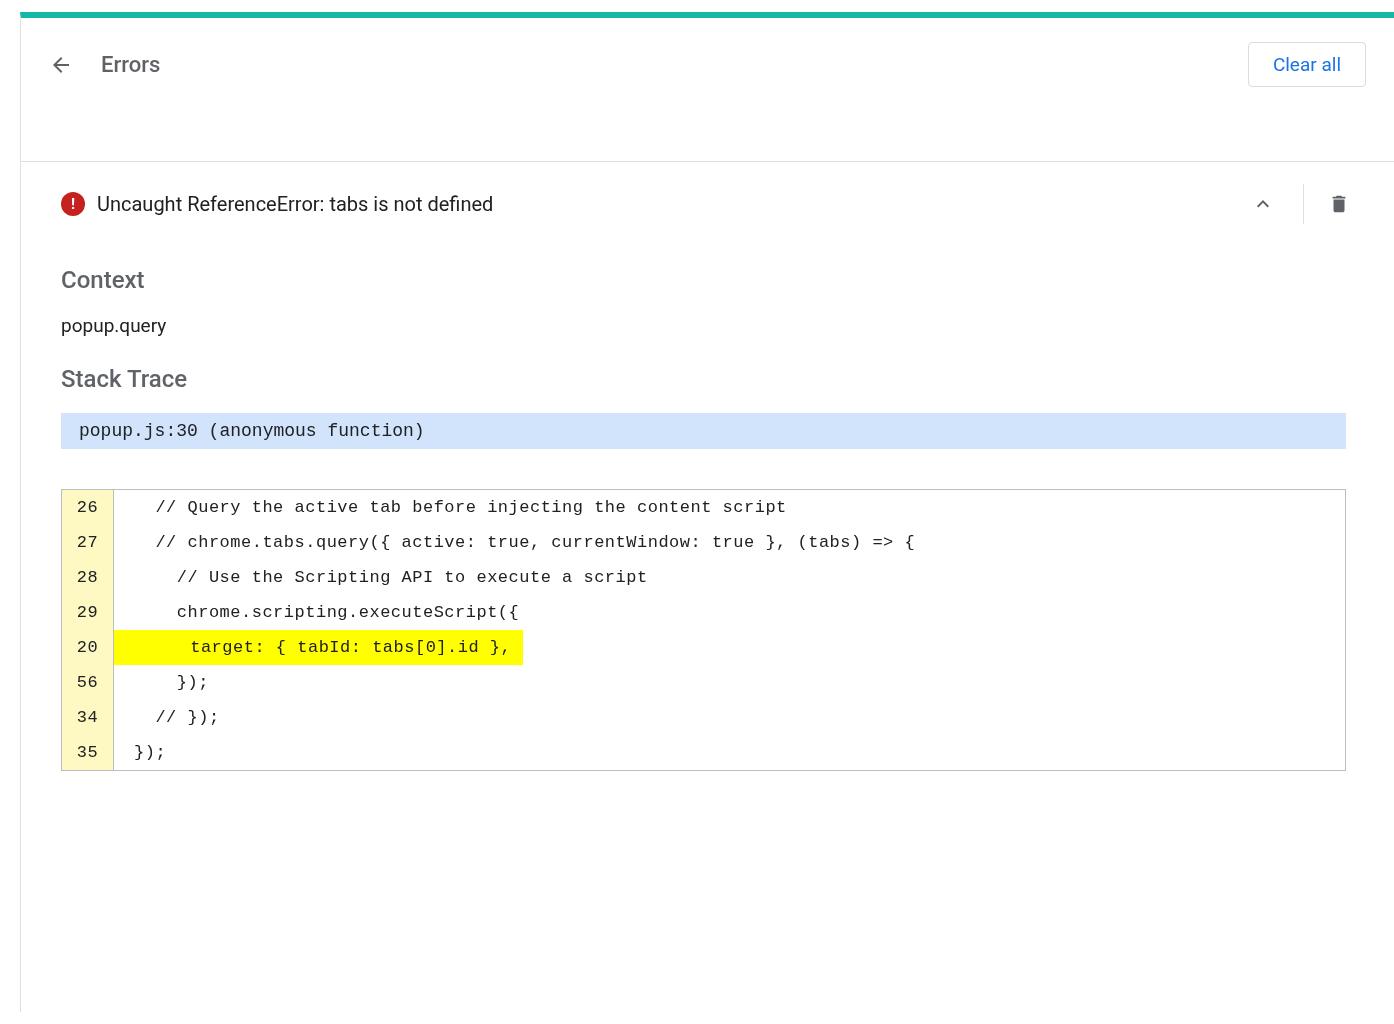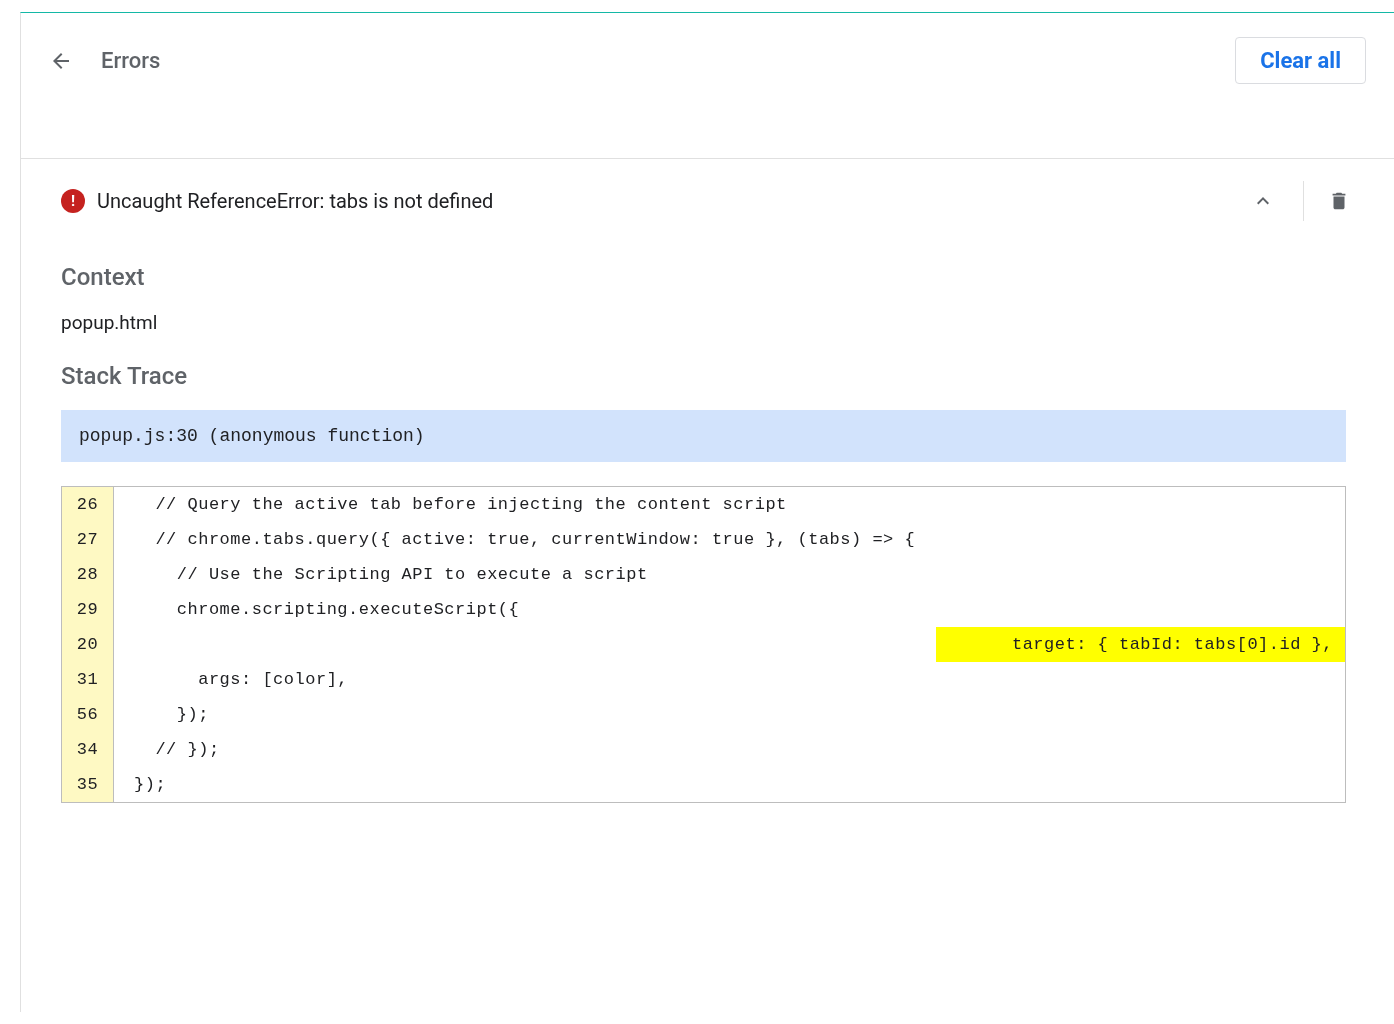--- a/index.html
+++ b/index.html
@@ -15,7 +15,7 @@
     }
     .container {
       border-left: 1px solid #e0e0e0;
-      border-top: 1px solid #14b8a6;
+      border-top: 6px solid #14b8a6;
       margin: 12px 0 0 20px;
       min-height: 1000px;
     }

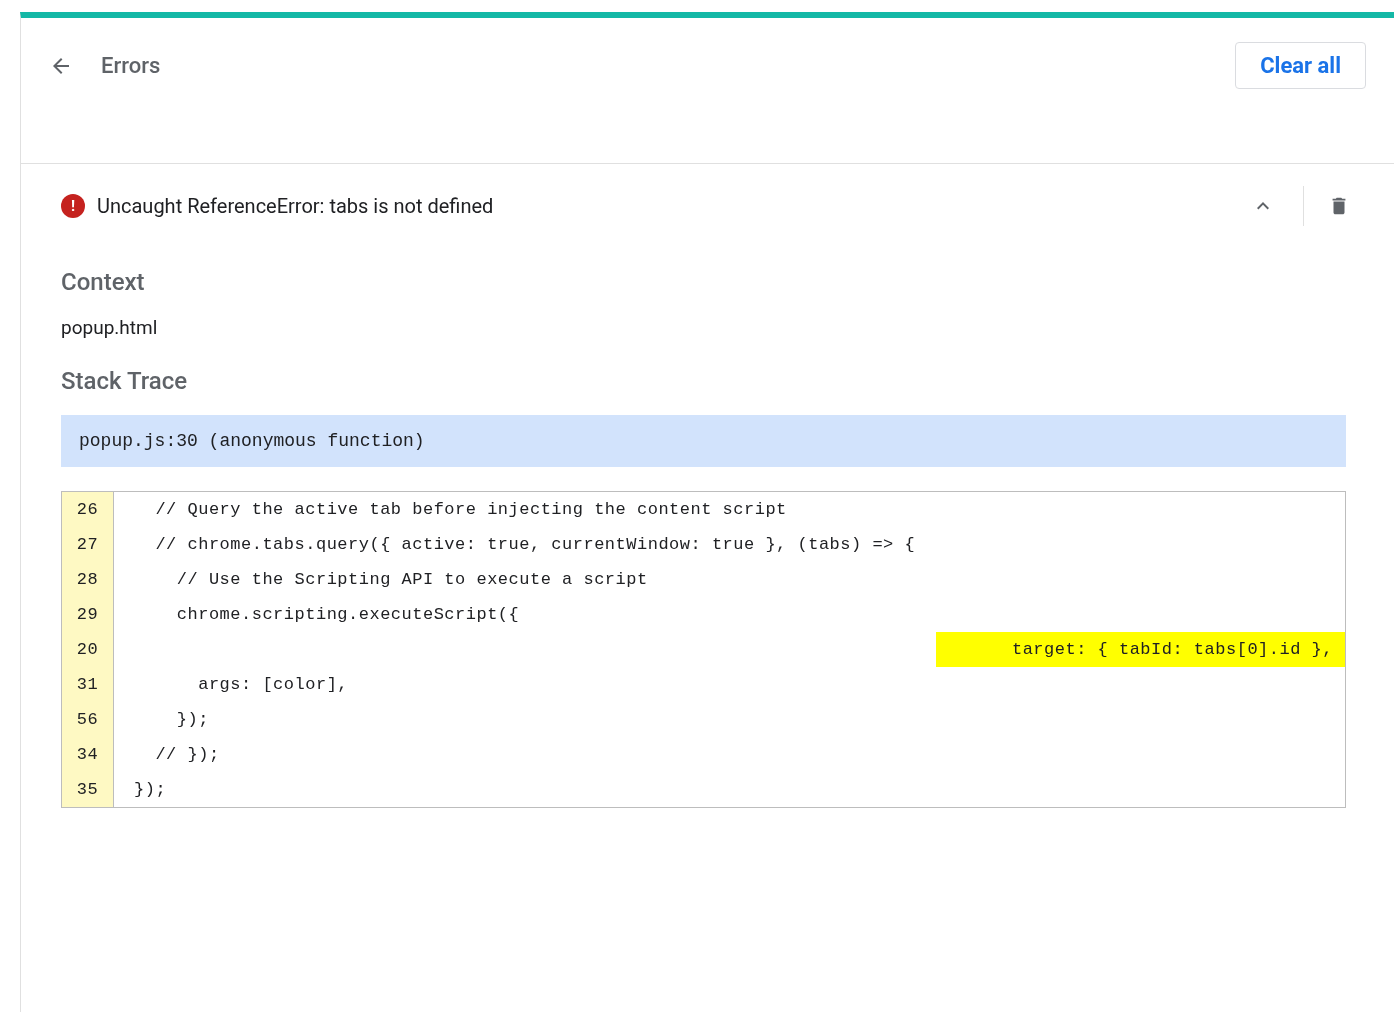--- a/index.html
+++ b/index.html
@@ -55,8 +55,8 @@
       border: 1px solid #dadce0;
       border-radius: 4px;
       padding: 10px 24px;
-      font-size: 22px;
-      font-weight: 700;
+      font-size: 19px;
+      font-weight: 400;
       color: #1a73e8;
       cursor: pointer;
       font-family: inherit;

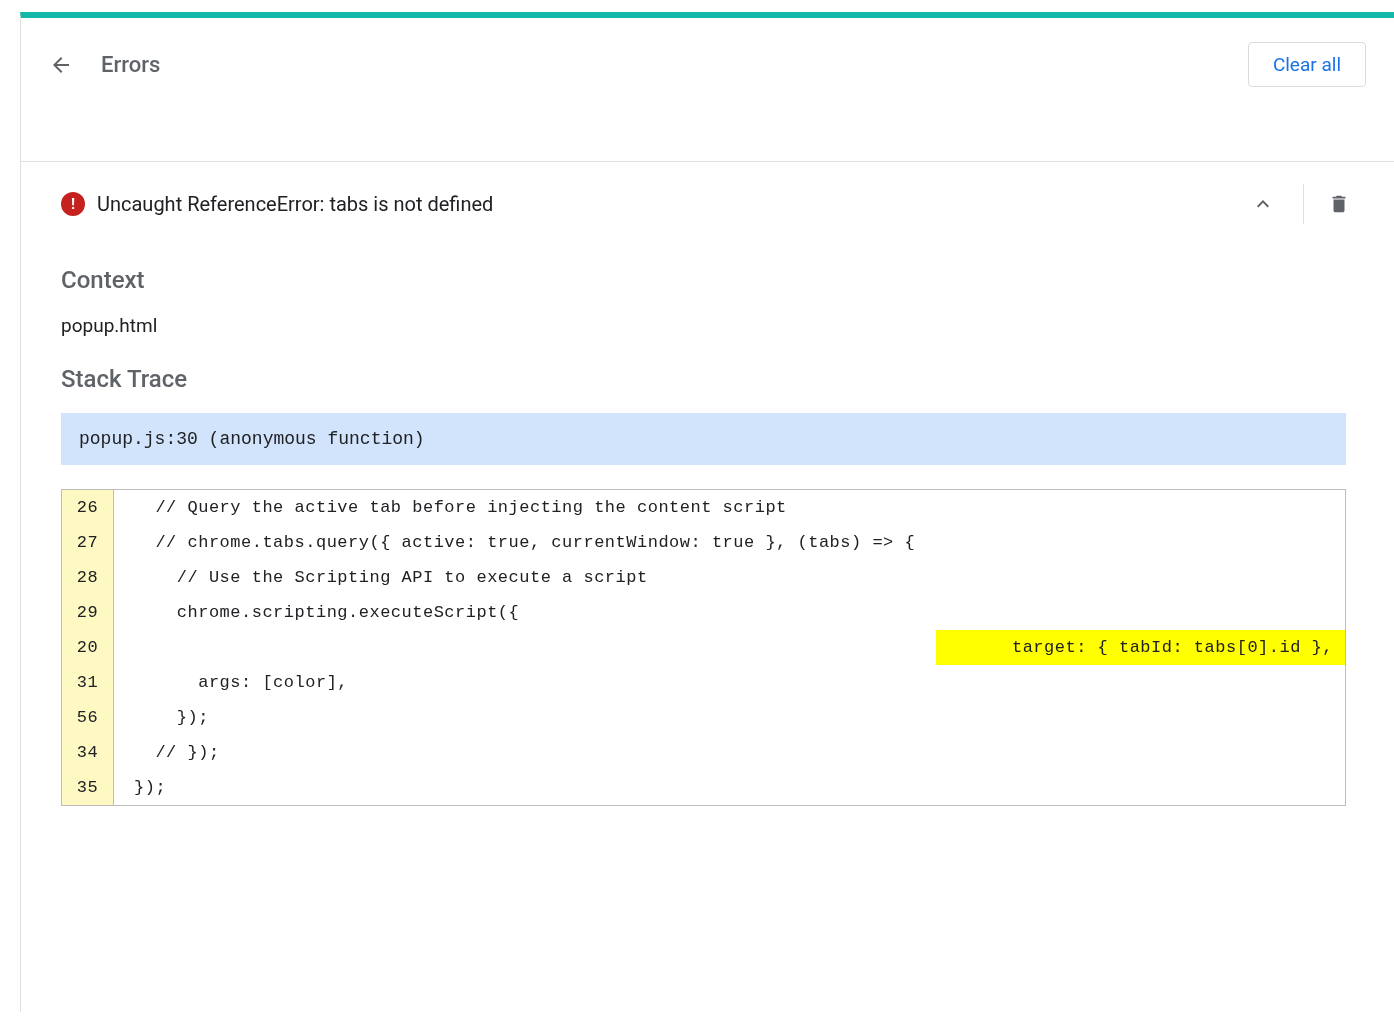--- a/index.html
+++ b/index.html
@@ -228,7 +228,7 @@
 
     <div class="error-body">
       <div class="section-heading">Context</div>
-      <div class="context-value">popup.html</div>
+      <div class="context-value">popup.query</div>
 
       <div class="section-heading">Stack Trace</div>
       <div class="stack-location">popup.js:30 (anonymous function)</div>

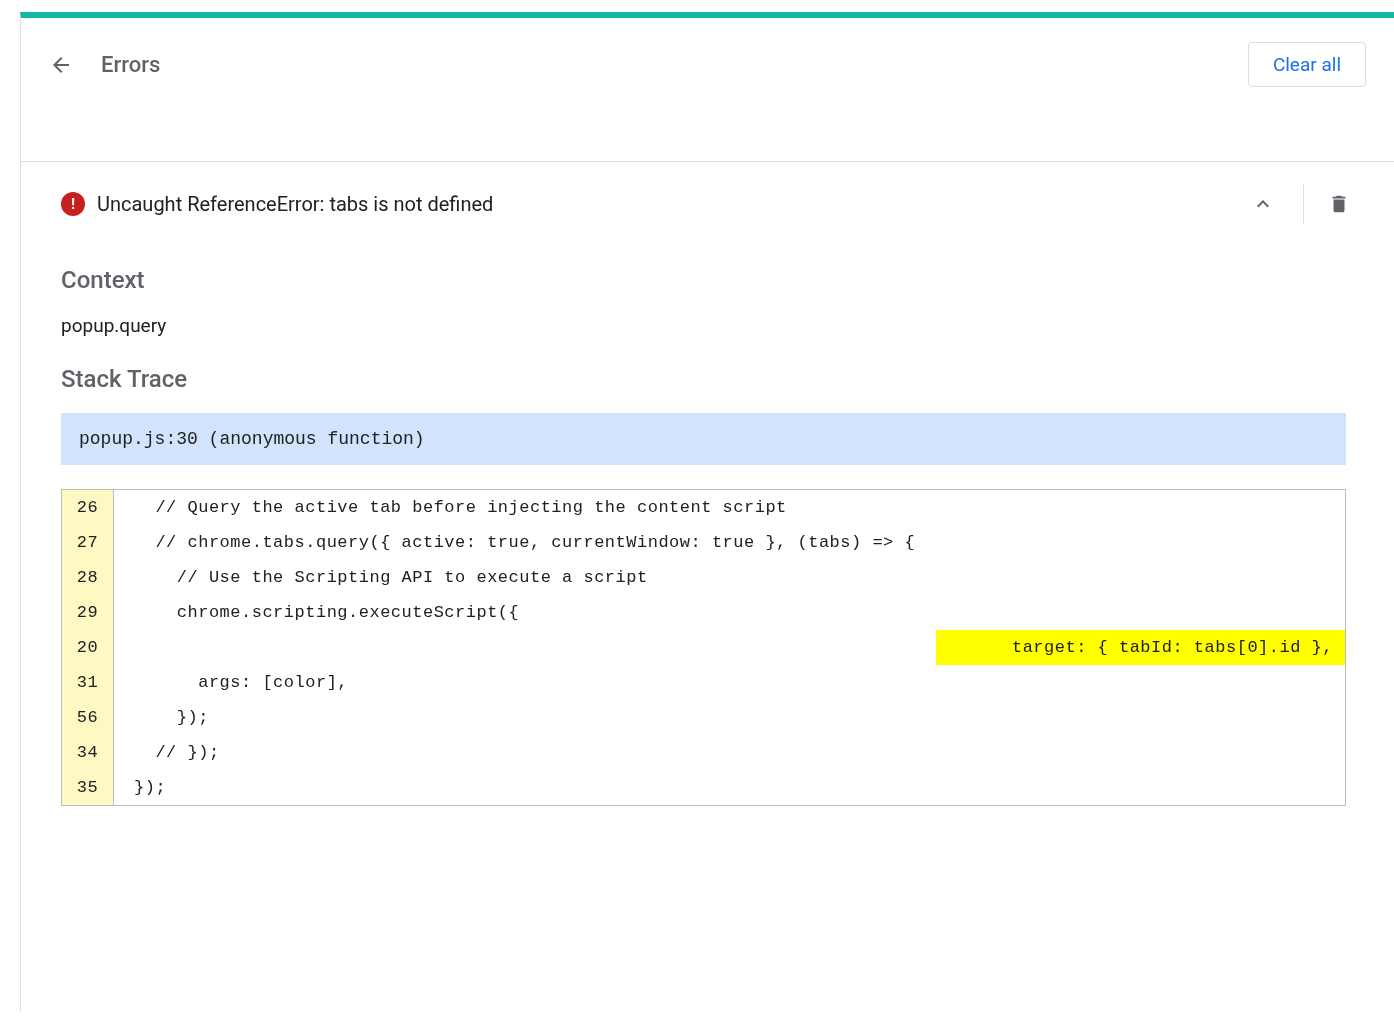--- a/index.html
+++ b/index.html
@@ -146,12 +146,12 @@
     }
     .stack-location {
       background: #d2e3fc;
-      padding: 16px 18px;
+      padding: 8px 18px;
       font-family: 'Courier New', Courier, monospace;
       font-size: 18px;
       color: #202124;
       margin-top: 20px;
-      margin-bottom: 24px;
+      margin-bottom: 40px;
     }
     .code-block {
       border: 1px solid #bdbdbd;

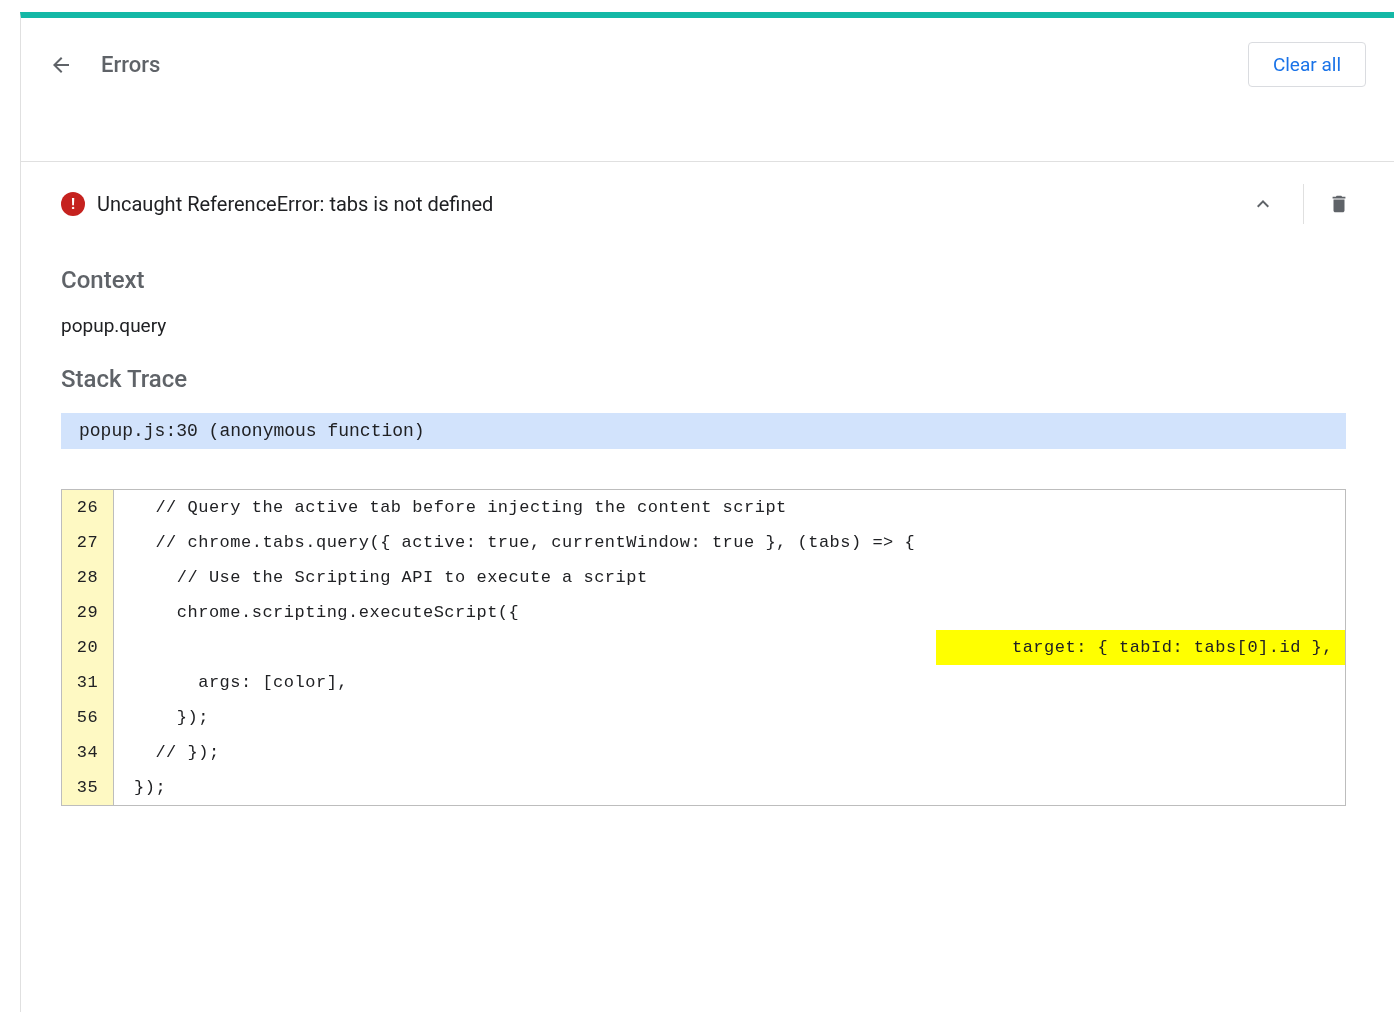--- a/index.html
+++ b/index.html
@@ -180,7 +180,6 @@
     }
     .highlighted-cell {
       padding: 0;
-      text-align: right;
     }
     .highlighted-inner {
       background: #ffff00;

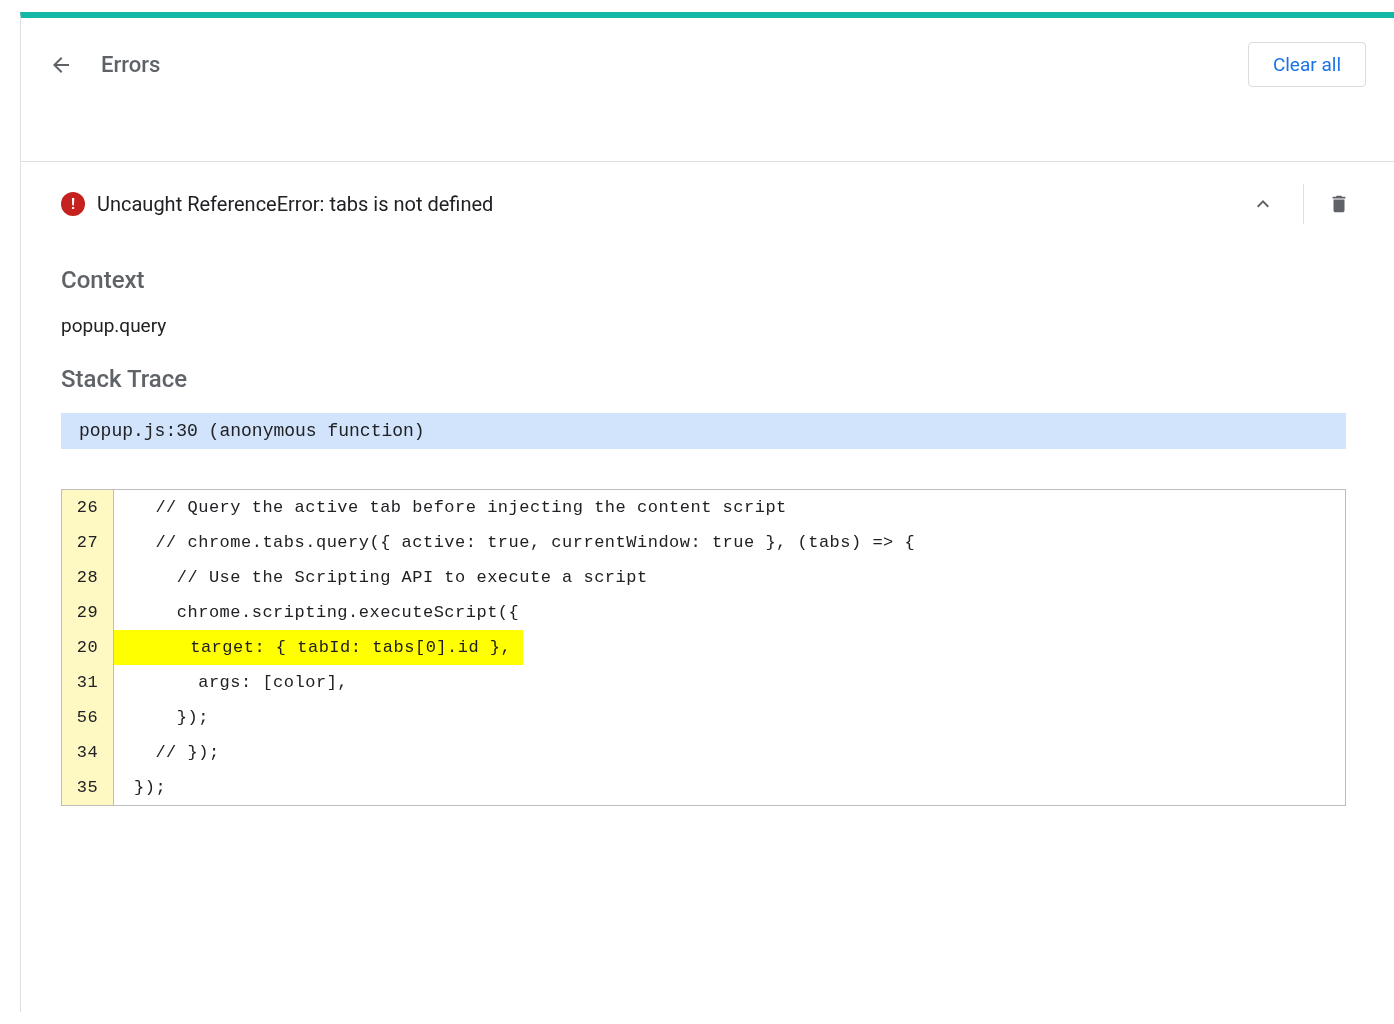--- a/index.html
+++ b/index.html
@@ -254,10 +254,6 @@
             <div class="code-content highlighted-cell"><span class="highlighted-inner">      target: { tabId: tabs[0].id },</span></div>
           </div>
           <div class="code-row">
-            <div class="line-number">31</div>
-            <div class="code-content">      args: [color],</div>
-          </div>
-          <div class="code-row">
             <div class="line-number">56</div>
             <div class="code-content">    });</div>
           </div>

